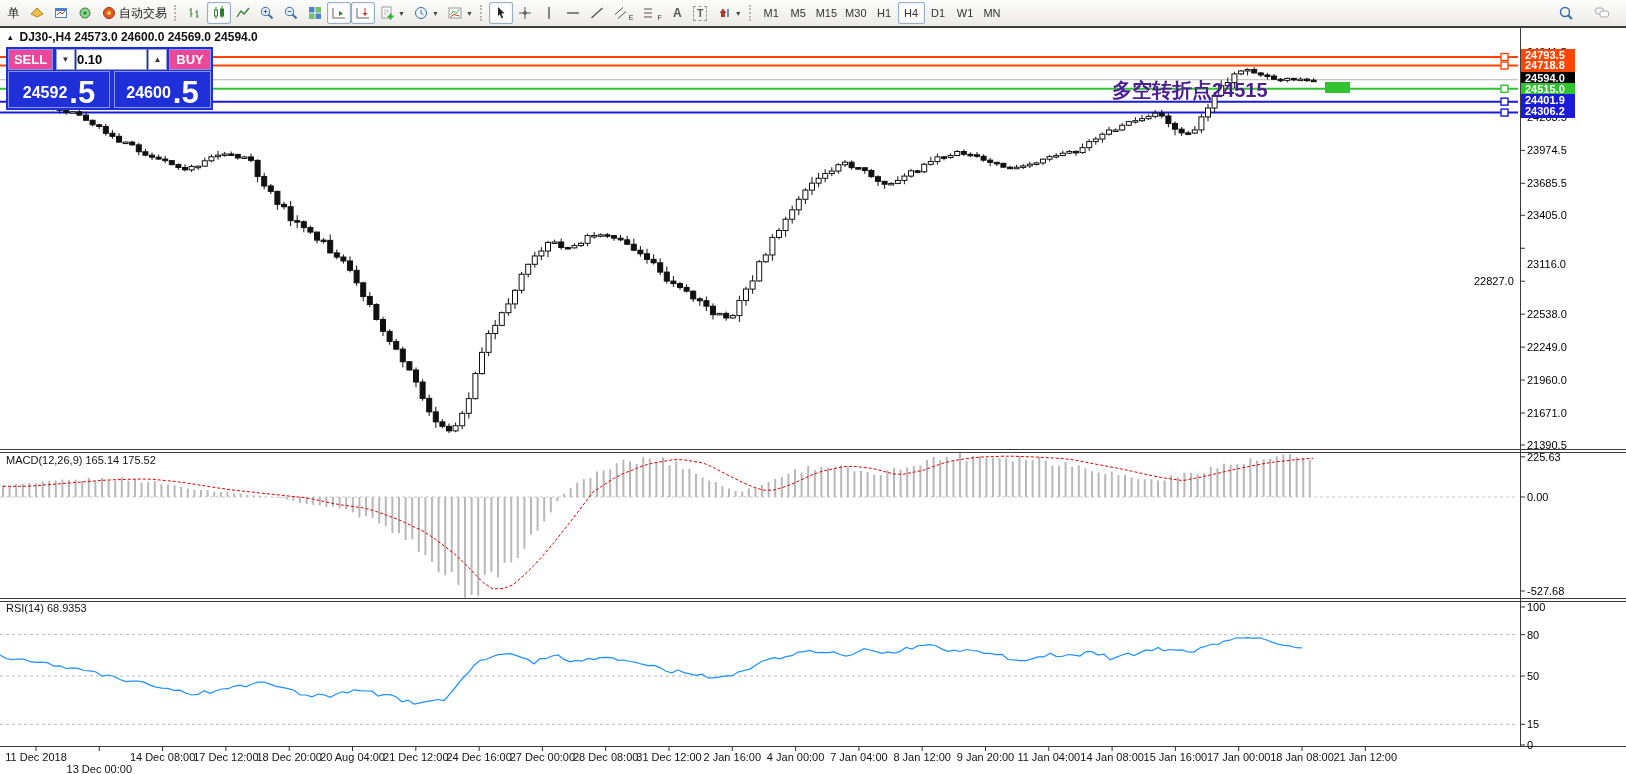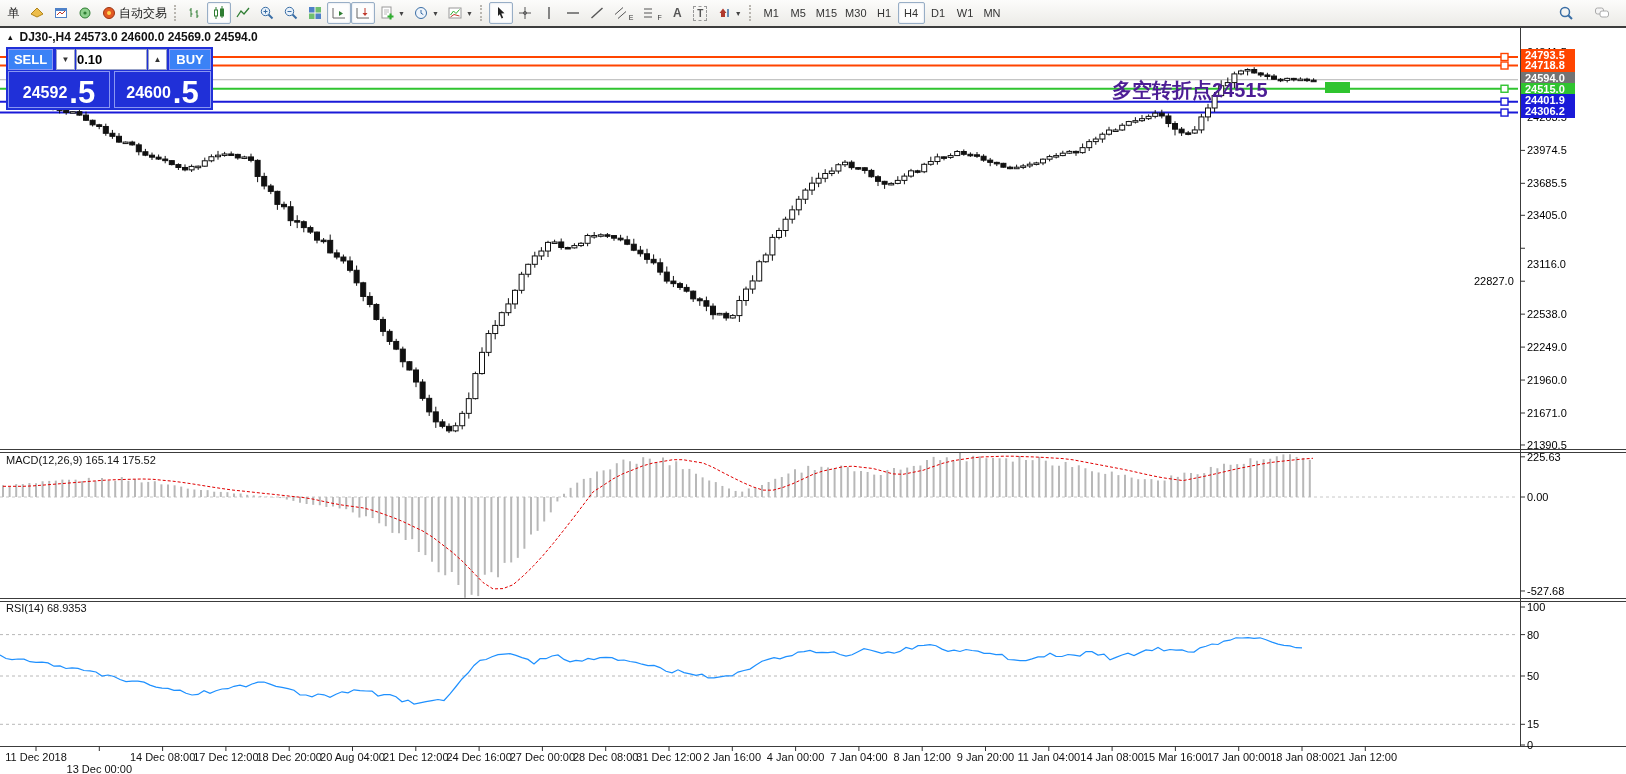--- a/index.html
+++ b/index.html
@@ -39,7 +39,7 @@
   
   .trade-panel{position:absolute;left:6px;top:47px;width:207px;height:63px;background:#2030d8;z-index:6}
   .trade-panel .abs{position:absolute}
-  .tp-btn{background:#3b82f6;border:1px solid #8a97f2;color:#fff;font-weight:bold;font-size:13px;
+  .tp-btn{background:#ec4899;border:1px solid #8a97f2;color:#fff;font-weight:bold;font-size:13px;
     display:flex;align-items:center;justify-content:center;font-family:inherit}
   .tp-vol{background:#fff;color:#000;font-weight:bold;font-size:13px;
     padding-right:8px;line-height:19px;border:1px solid #98a2c8}

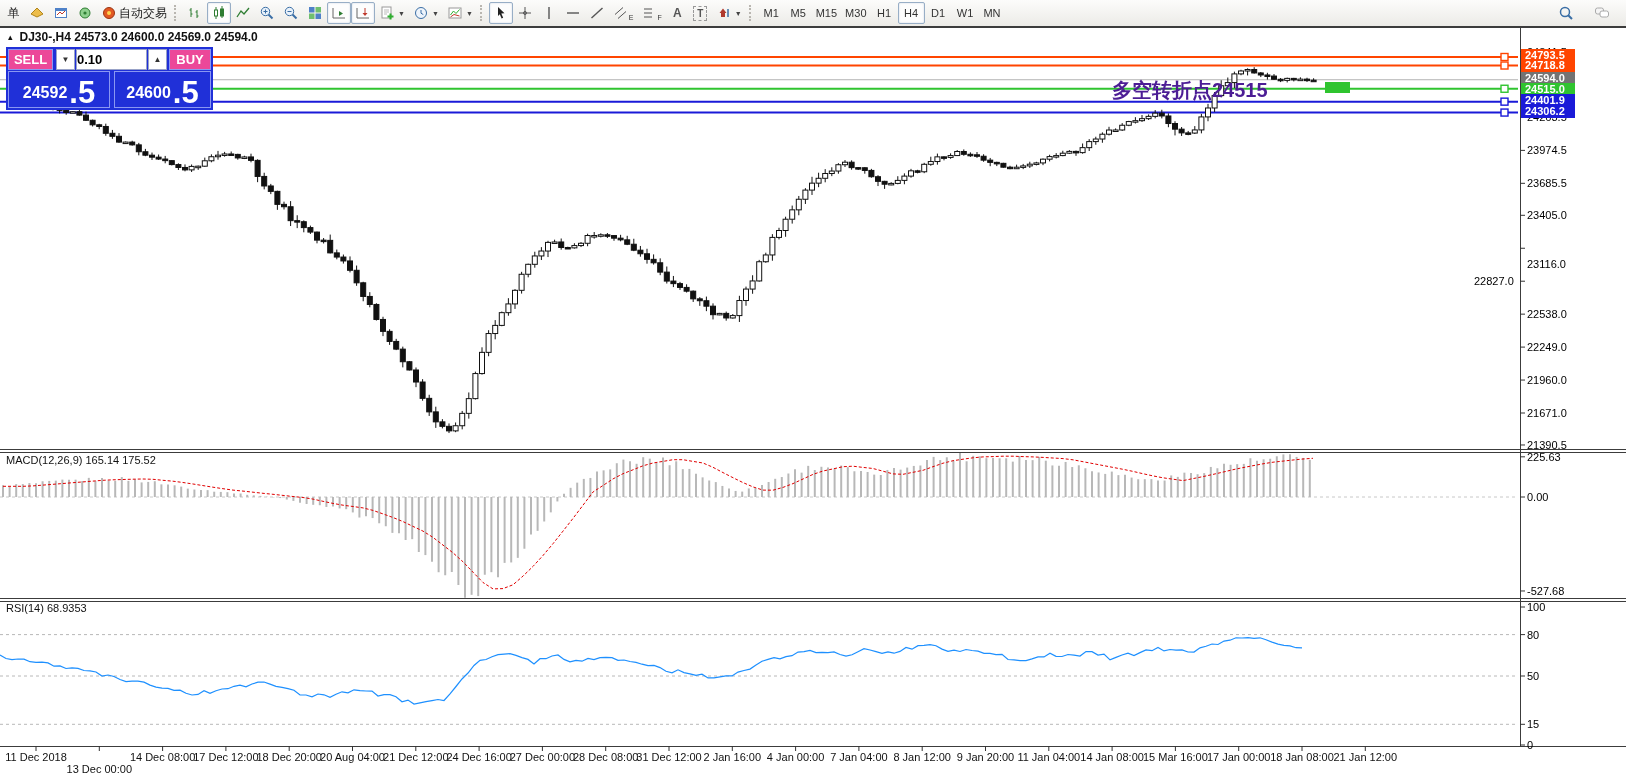--- a/index.html
+++ b/index.html
@@ -955,7 +955,7 @@
       <div class="axis-label" style="left: 1527px; top: 438.983px;">21390.5</div>
       <div class="badge" style="top: 48.5px; background: rgb(255, 69, 0);">24793.5</div>
       <div class="badge" style="top: 58.5px; background: rgb(255, 69, 0);">24718.8</div>
-      <div class="badge" style="top: 71.5px; background: #737373;">24594.0</div>
+      <div class="badge" style="top: 71.5px; background: #000000;">24594.0</div>
       <div class="badge" style="top: 82.5px; background: rgb(47, 196, 47);">24515.0</div>
       <div class="badge" style="top: 93.5px; background: rgb(26, 26, 216);">24401.9</div>
       <div class="badge" style="top: 104.5px; background: rgb(26, 26, 216);">24306.2</div>

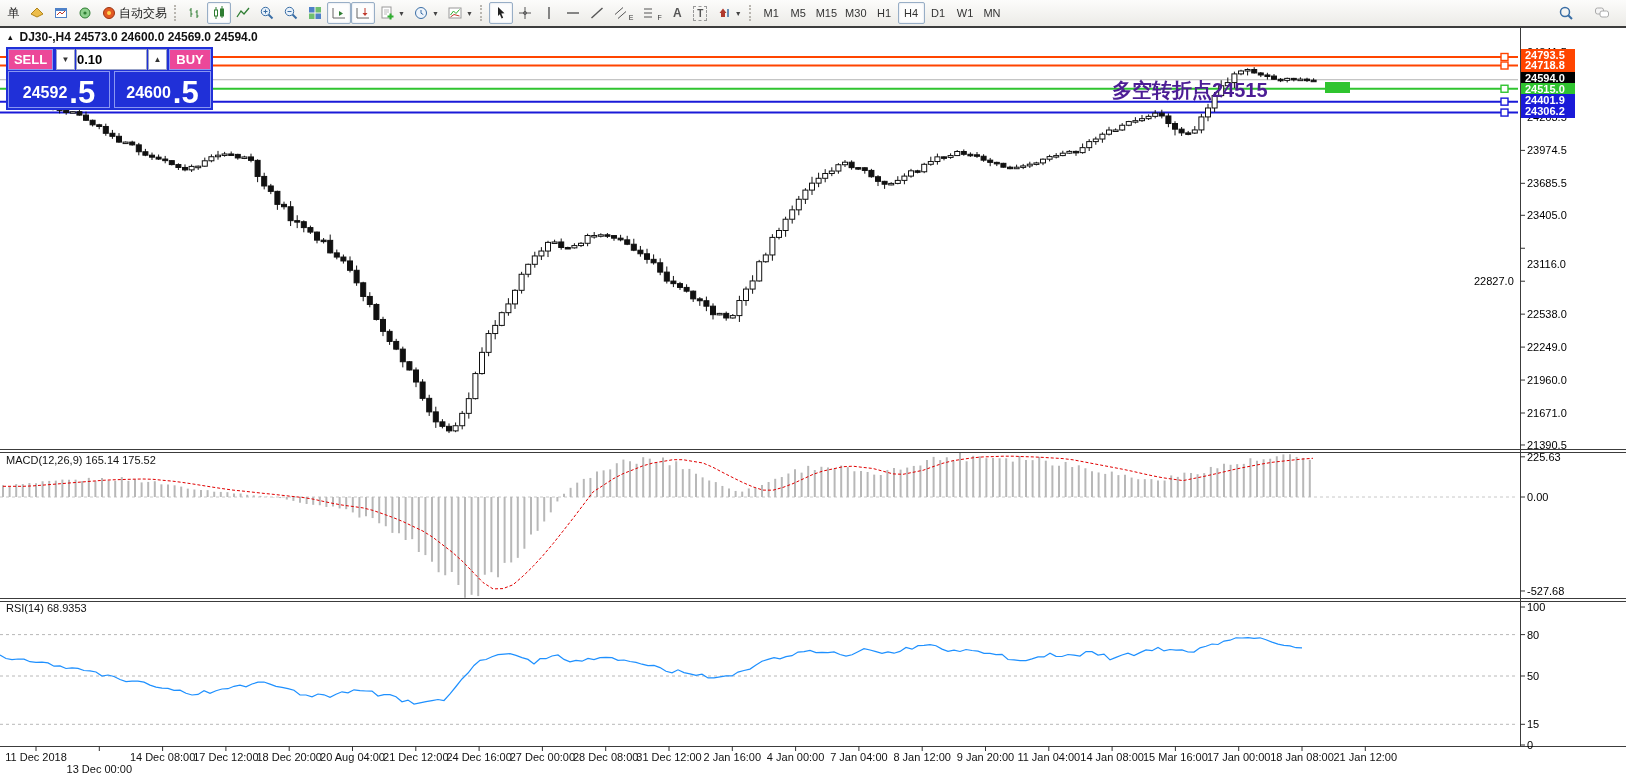--- a/index.html
+++ b/index.html
@@ -985,7 +985,7 @@
       <div class="time-label" style="left: 985.5px;">9 Jan 20:00</div>
       <div class="time-label" style="left: 1048.8px;">11 Jan 04:00</div>
       <div class="time-label" style="left: 1112.1px;">14 Jan 08:00</div>
-      <div class="time-label" style="left: 1175.4px;">15 Mar 16:00</div>
+      <div class="time-label" style="left: 1175.4px;">15 Jan 16:00</div>
       <div class="time-label" style="left: 1238.7px;">17 Jan 00:00</div>
       <div class="time-label" style="left: 1302px;">18 Jan 08:00</div>
       <div class="time-label" style="left: 1365.3px;">21 Jan 12:00</div>

